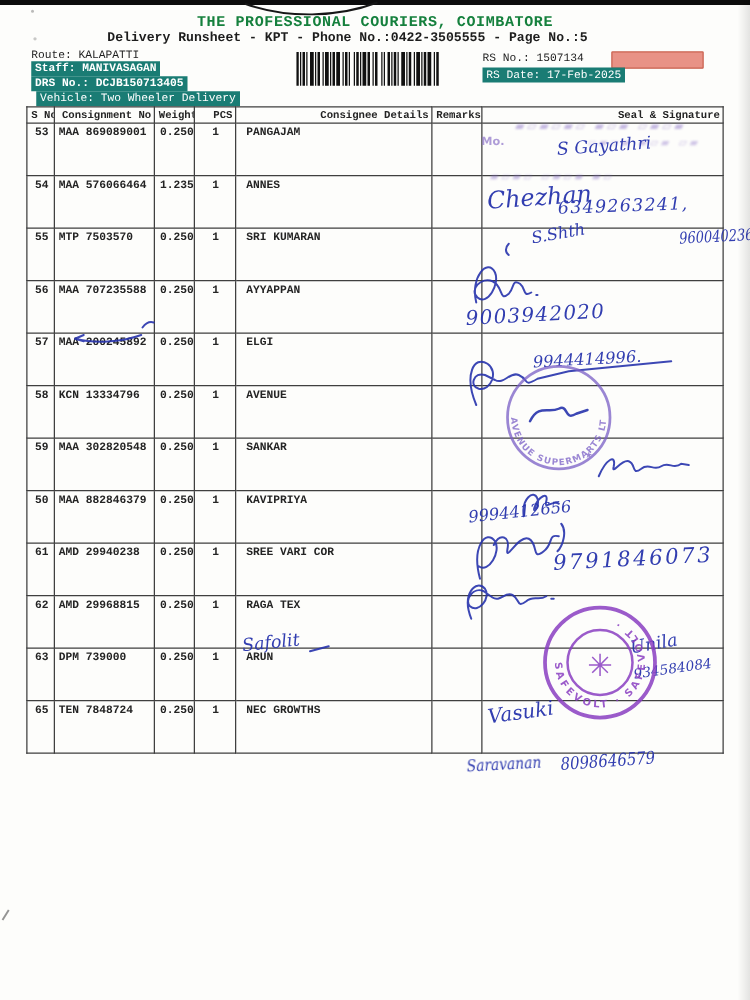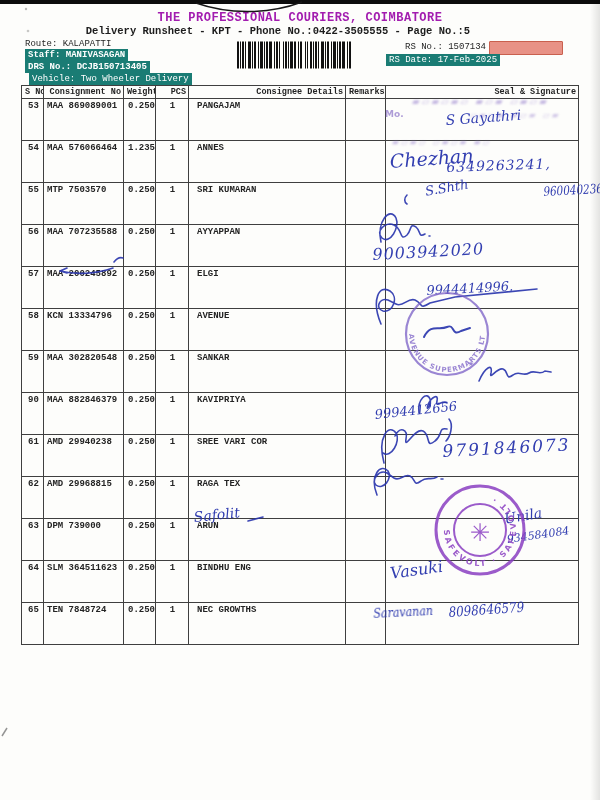--- a/index.html
+++ b/index.html
@@ -8,7 +8,7 @@
   .page::after{content:'';position:absolute;right:0;top:0;width:10px;height:100%;
         background:linear-gradient(to left,rgba(0,0,0,.10),rgba(0,0,0,0));pointer-events:none;}
   .title{position:absolute;top:11px;left:0;width:600px;text-align:center;
-        font-weight:bold;font-size:12px;letter-spacing:.5px;color:#a21caf;}
+        font-weight:bold;font-size:12px;letter-spacing:.5px;color:#15803d;}
   .subtitle{position:absolute;top:25px;left:0;width:556px;text-align:center;
         font-weight:bold;font-size:10.5px;color:#1d1d1d;}
   .iline{position:absolute;font-size:9px;white-space:nowrap;color:#1e1e1e;}

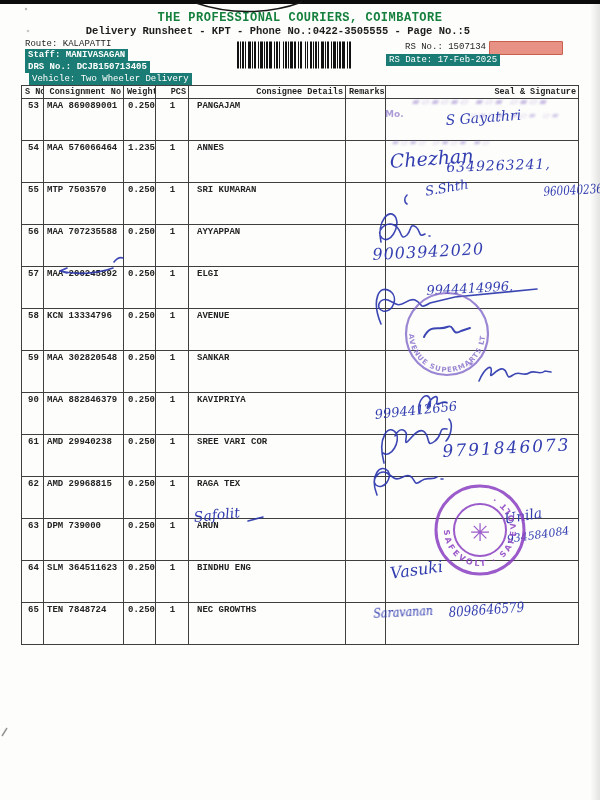--- a/index.html
+++ b/index.html
@@ -46,7 +46,7 @@
   <div class="iline bold" style="left:25px;top:62px;"><span class="hl"><span>DRS No.:</span> <span>DCJB150713405</span></span></div>
   <div class="iline" style="left:29px;top:74px;"><span class="hl"><span>Vehicle:</span> <span>Two Wheeler Delivery</span></span></div>
 
-  <div class="iline" style="left:386px;top:42px;margin-left:19px;"><span>RS No.:</span> <span>1507134</span></div>
+  <div class="iline" style="left:386px;top:42px;"><span>RS No.:</span> <span>1507134</span></div>
   <div class="redbox"></div>
   <div class="iline" style="left:386px;top:55px;"><span class="hl"><span>RS Date:</span> <span>17-Feb-2025</span></span></div>
 

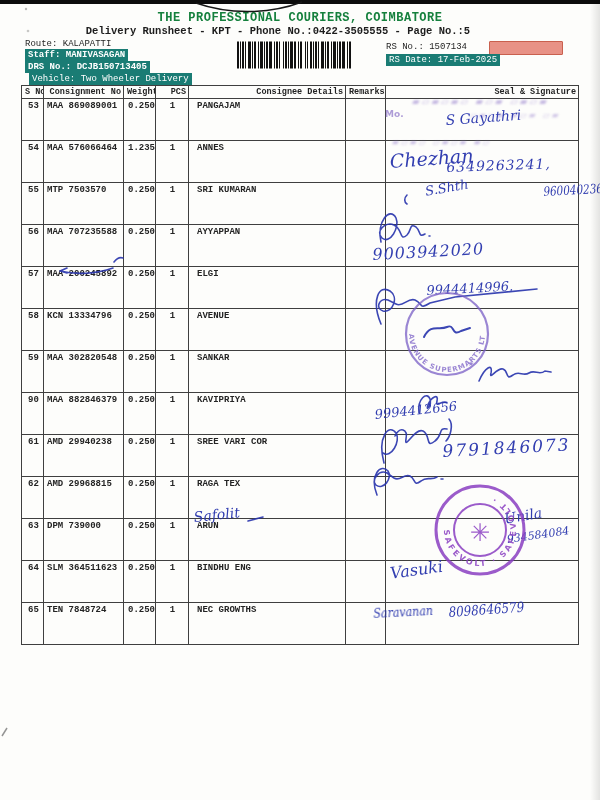--- a/index.html
+++ b/index.html
@@ -140,7 +140,7 @@
           <td></td>
         </tr>
       <tr>
-          <td class="t-sno">90</td>
+          <td class="t-sno">50</td>
           <td>MAA 882846379</td>
           <td class="t-wt">0.250</td>
           <td class="t-pcs">1</td>

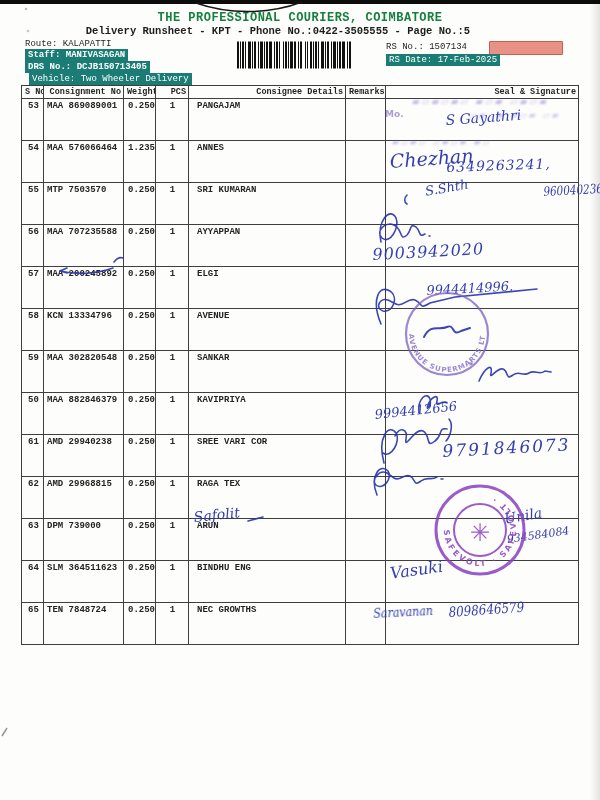--- a/index.html
+++ b/index.html
@@ -176,15 +176,6 @@
           <td></td>
         </tr>
       <tr>
-          <td class="t-sno">64</td>
-          <td>SLM 364511623</td>
-          <td class="t-wt">0.250</td>
-          <td class="t-pcs">1</td>
-          <td class="t-cons">BINDHU ENG</td>
-          <td></td>
-          <td></td>
-        </tr>
-      <tr>
           <td class="t-sno">65</td>
           <td>TEN 7848724</td>
           <td class="t-wt">0.250</td>

